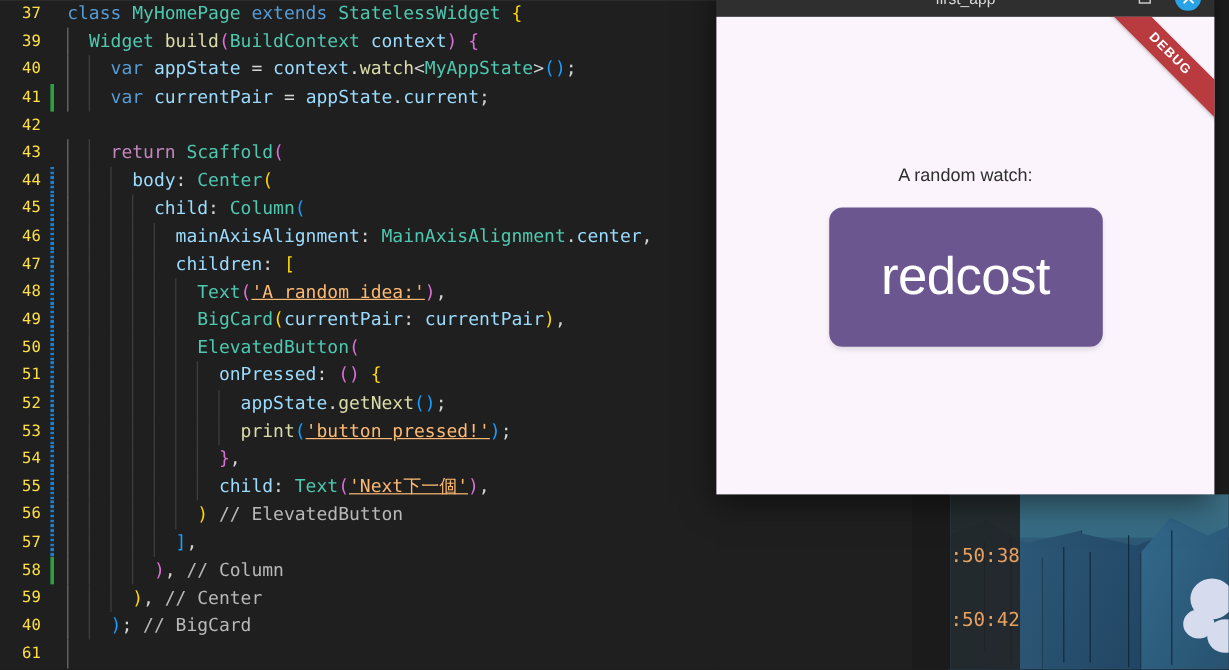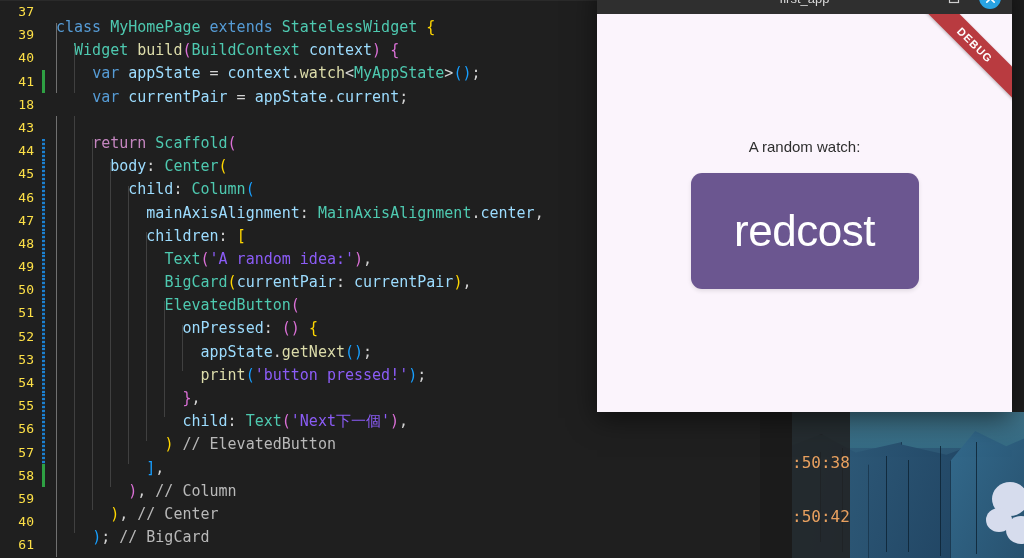--- a/index.html
+++ b/index.html
@@ -154,7 +154,7 @@
   .code-text {
     position: absolute;
     left: 56px;
-    top: 16px;
+    top: 0;
     white-space: pre;
     color: #d4d4d4;
   }

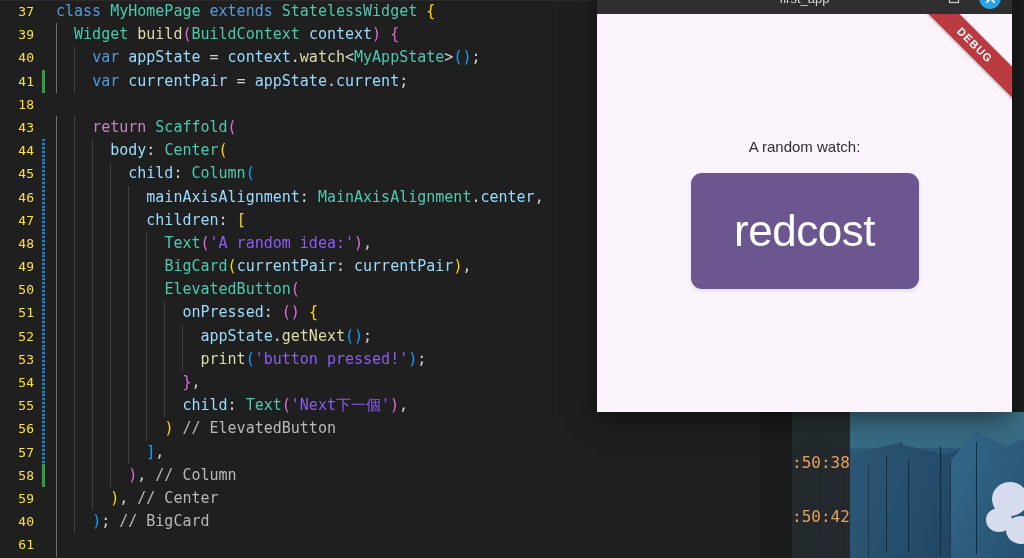--- a/index.html
+++ b/index.html
@@ -352,7 +352,7 @@
         <div class="code-row"><span class="gutter-num">39</span><span class="indent-guide active" style="left: 56px; top: 0px; height: 23.2px;"></span><span class="code-text"><span class="t-plain">  </span><span class="t-type">Widget</span><span class="t-plain"> </span><span class="t-fn">build</span><span class="t-b2">(</span><span class="t-type">BuildContext</span><span class="t-plain"> </span><span class="t-ident">context</span><span class="t-b2">)</span><span class="t-plain"> </span><span class="t-b2">{</span></span></div>
         <div class="code-row"><span class="gutter-num">40</span><span class="indent-guide active" style="left: 56px; top: 0px; height: 23.2px;"></span><span class="indent-guide" style="left: 74.06px; top: 0px; height: 23.2px;"></span><span class="code-text"><span class="t-plain">    </span><span class="t-key">var</span><span class="t-plain"> </span><span class="t-ident">appState</span><span class="t-plain"> = </span><span class="t-ident">context</span><span class="t-plain">.</span><span class="t-fn">watch</span><span class="t-plain">&lt;</span><span class="t-type">MyAppState</span><span class="t-plain">&gt;</span><span class="t-b3">()</span><span class="t-plain">;</span></span></div>
         <div class="code-row"><span class="gutter-num">41</span><span class="gutter-mark gm-green"></span><span class="indent-guide active" style="left: 56px; top: 0px; height: 23.2px;"></span><span class="indent-guide" style="left: 74.06px; top: 0px; height: 23.2px;"></span><span class="code-text"><span class="t-plain">    </span><span class="t-key">var</span><span class="t-plain"> </span><span class="t-ident">currentPair</span><span class="t-plain"> = </span><span class="t-ident">appState</span><span class="t-plain">.</span><span class="t-ident">current</span><span class="t-plain">;</span></span></div>
-        <div class="code-row"><span class="gutter-num">18</span><span class="code-text"></span></div>
+        <div class="code-row"><span class="gutter-num">42</span><span class="code-text"></span></div>
         <div class="code-row"><span class="gutter-num">43</span><span class="indent-guide active" style="left: 56px; top: 0px; height: 23.2px;"></span><span class="indent-guide" style="left: 74.06px; top: 0px; height: 23.2px;"></span><span class="code-text"><span class="t-plain">    </span><span class="t-ctrl">return</span><span class="t-plain"> </span><span class="t-type">Scaffold</span><span class="t-b2">(</span></span></div>
         <div class="code-row"><span class="gutter-num">44</span><span class="gutter-mark gm-blue"></span><span class="indent-guide active" style="left: 56px; top: 0px; height: 23.2px;"></span><span class="indent-guide" style="left: 74.06px; top: 0px; height: 23.2px;"></span><span class="indent-guide" style="left: 92.12px; top: 0px; height: 23.2px;"></span><span class="code-text"><span class="t-plain">      </span><span class="t-ident">body</span><span class="t-plain">: </span><span class="t-type">Center</span><span class="t-b1">(</span></span></div>
         <div class="code-row"><span class="gutter-num">45</span><span class="gutter-mark gm-blue"></span><span class="indent-guide active" style="left: 56px; top: 0px; height: 23.2px;"></span><span class="indent-guide" style="left: 74.06px; top: 0px; height: 23.2px;"></span><span class="indent-guide" style="left: 92.12px; top: 0px; height: 23.2px;"></span><span class="indent-guide" style="left: 110.18px; top: 0px; height: 23.2px;"></span><span class="code-text"><span class="t-plain">        </span><span class="t-ident">child</span><span class="t-plain">: </span><span class="t-type">Column</span><span class="t-b3">(</span></span></div>

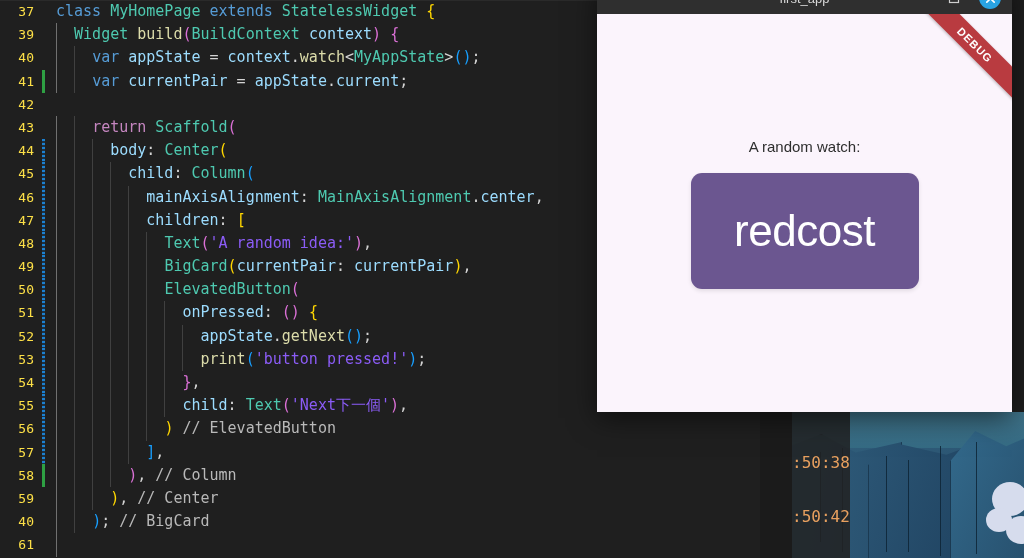--- a/index.html
+++ b/index.html
@@ -180,7 +180,7 @@
   .t-ctrl     { color: #c586c0; }   
   .t-type     { color: #4ec9b0; }   
   .t-ident    { color: #9cdcfe; }   
-  .t-str      { color: #8b5cf6; }   
+  .t-str      { color: #fdba74; text-decoration: underline; }   
   .t-cmt      { color: #b9b9b9; }   
   .t-fn       { color: #dcdcaa; }   
   .t-plain    { color: #d4d4d4; }

